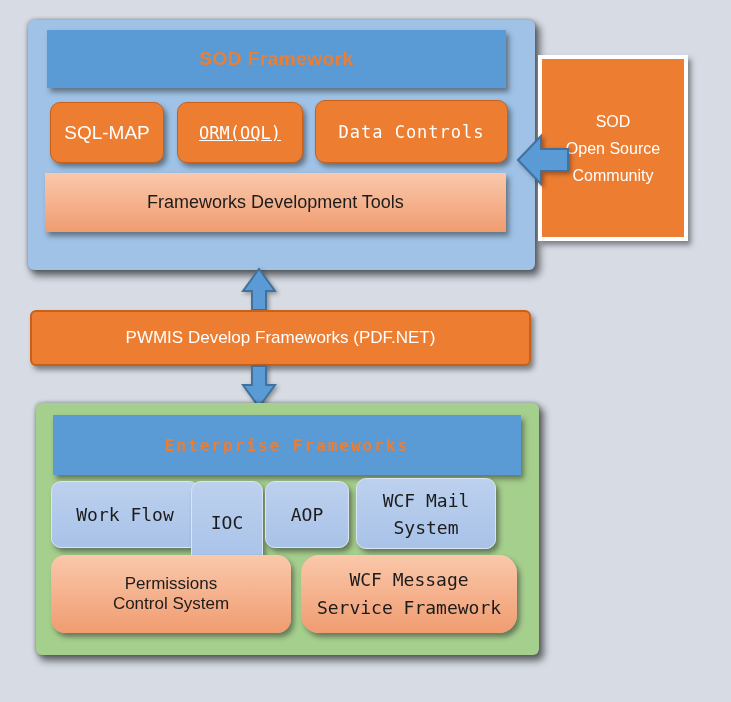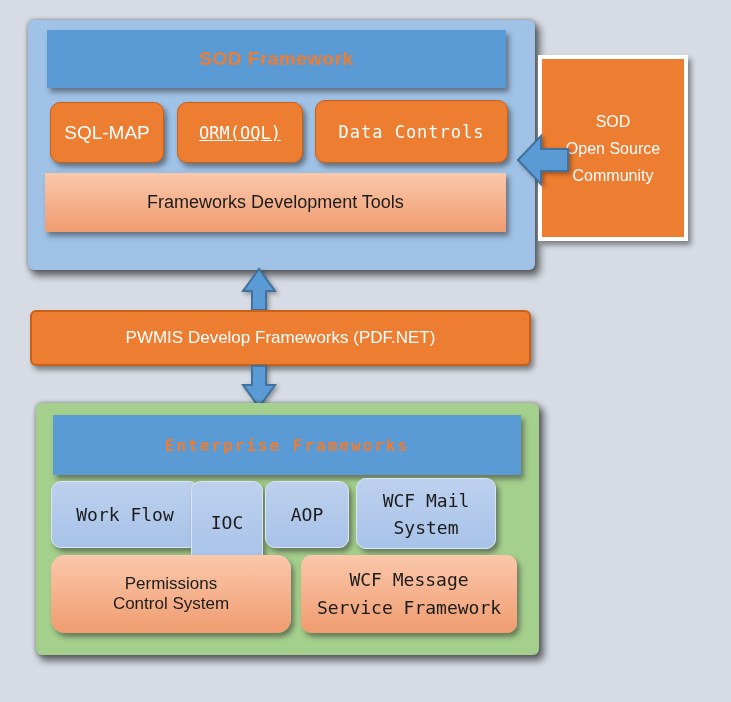--- a/index.html
+++ b/index.html
@@ -171,7 +171,7 @@
 Control System</span>
     </div>
 
-    <div class="abs box peach-box" style="left:265px; top:152px; width:216px; height:78px; border-radius:10px; font-family:'DejaVu Sans Mono', monospace; font-size:18px; line-height:28px;">
+    <div class="abs box peach-box" style="left:265px; top:152px; width:216px; height:78px; border-radius:18px; font-family:'DejaVu Sans Mono', monospace; font-size:18px; line-height:28px;">
       <span>WCF Message
 Service Framework</span>
     </div>

